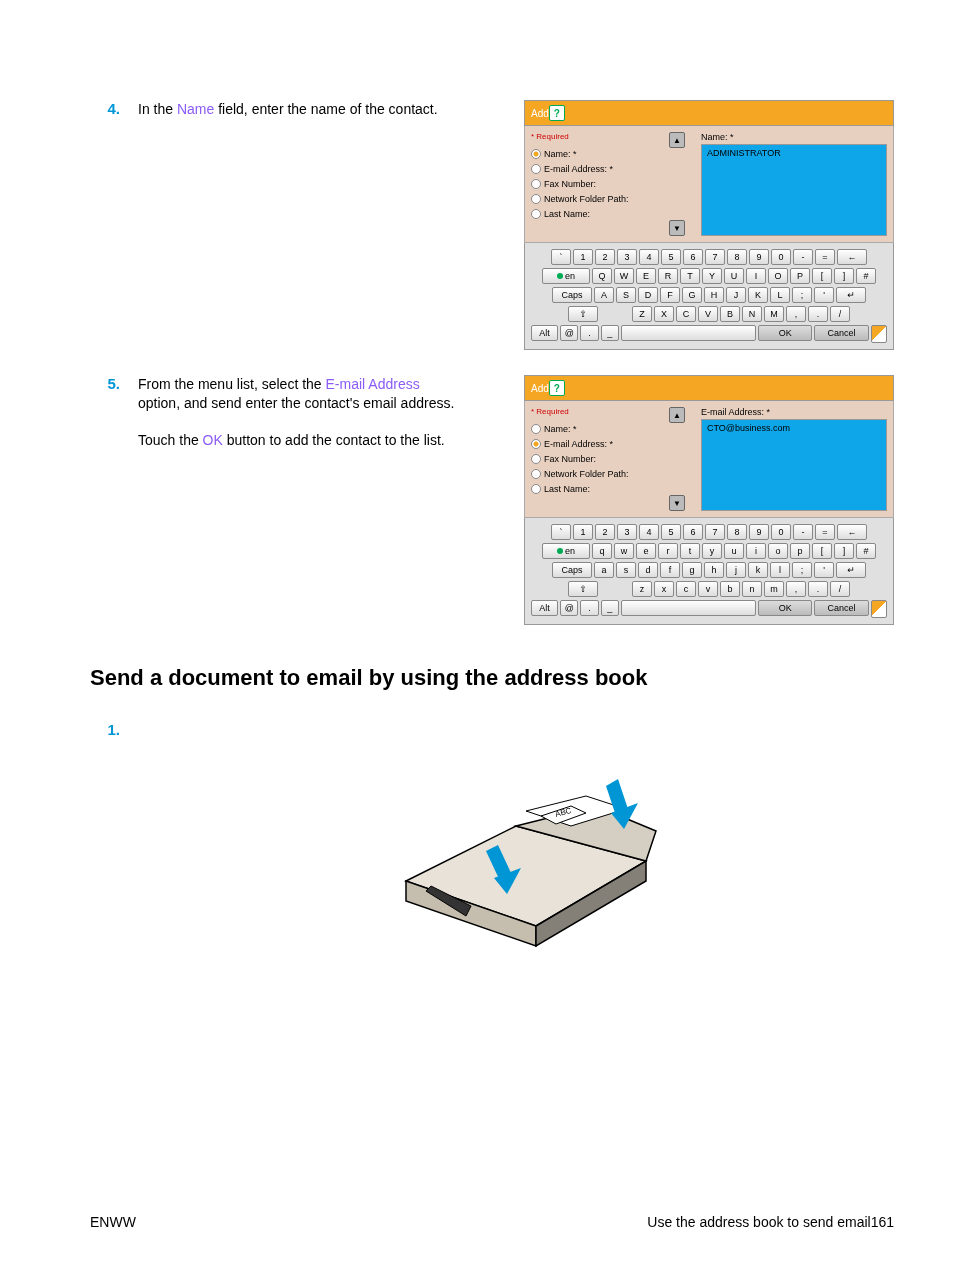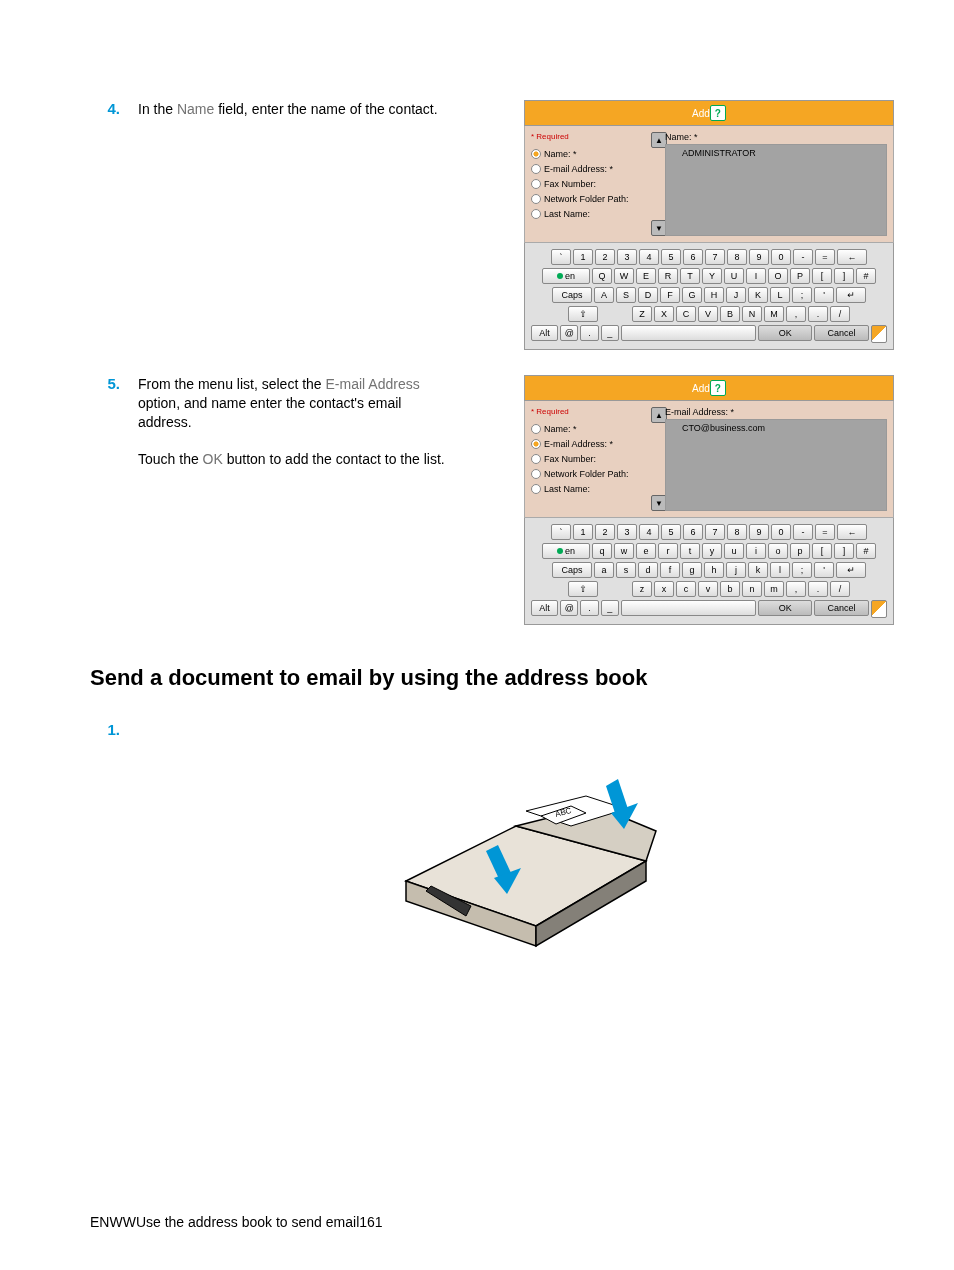--- a/index.html
+++ b/index.html
@@ -8,7 +8,7 @@
 .step-num{color:#0096d6;font-weight:bold;width:30px;text-align:right;margin-right:18px;font-size:15px}
 .step-text{flex:0 0 320px;line-height:1.35;font-size:14px}
 .step-text p{margin:0 0 18px 0}
-.highlight{color:#737373}
+.highlight{color:#8b5cf6}
 .screenshot{width:370px;margin-left:auto;display:flex;flex-direction:column}
 .ss-header{background:#f5a623;color:#fff;font-size:10px;padding:4px 6px;display:flex;justify-content:center;align-items:center;border:1px solid #999}
 .help-icon{width:14px;height:14px;border:1px solid #0a5;color:#0a5;display:flex;align-items:center;justify-content:center;font-size:10px;font-weight:bold;border-radius:2px;background:#fff}

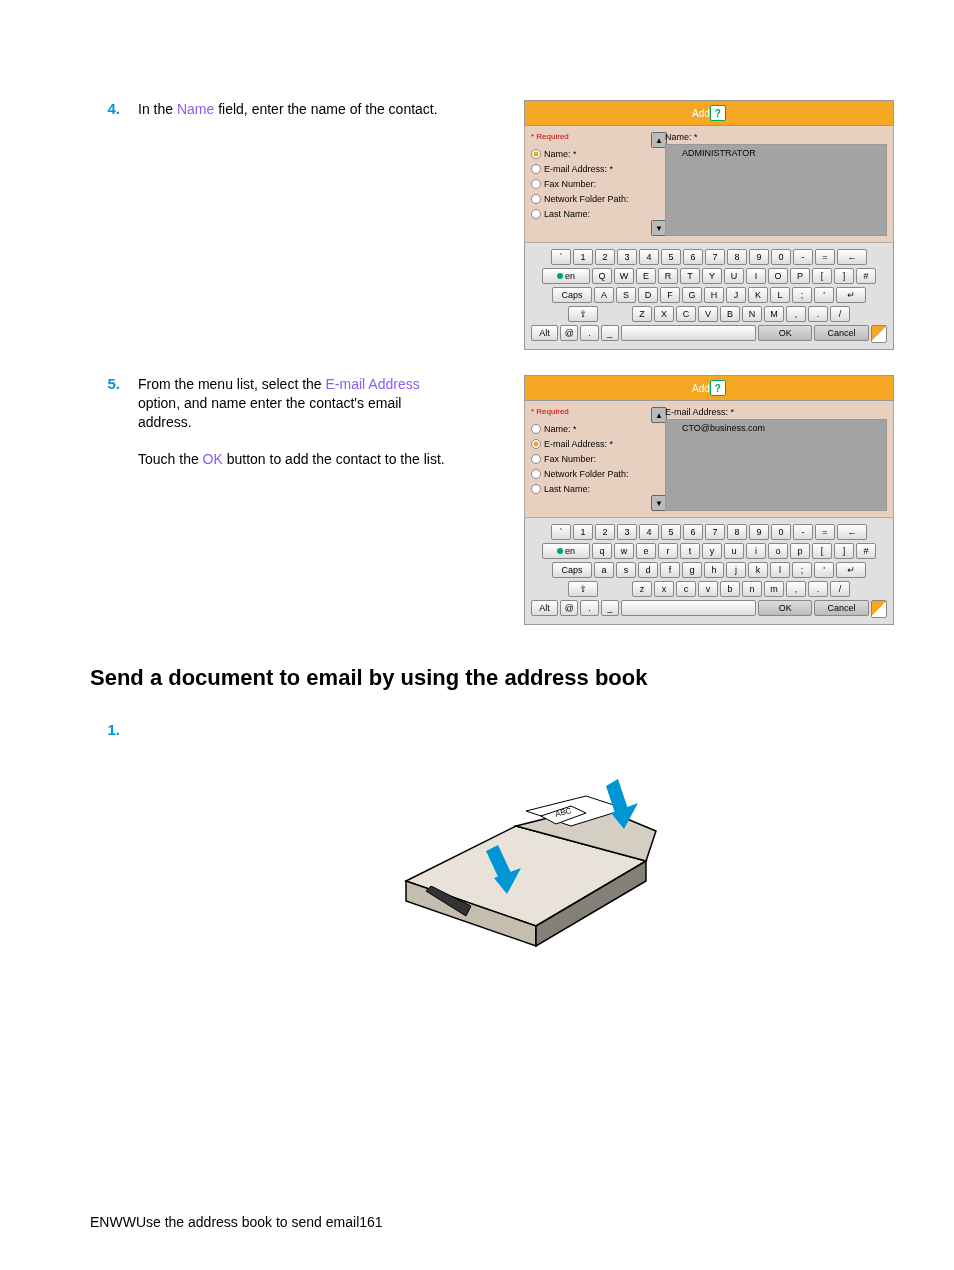--- a/index.html
+++ b/index.html
@@ -10,7 +10,7 @@
 .step-text p{margin:0 0 18px 0}
 .highlight{color:#8b5cf6}
 .screenshot{width:370px;margin-left:auto;display:flex;flex-direction:column}
-.ss-header{background:#f5a623;color:#fff;font-size:10px;padding:4px 6px;display:flex;justify-content:center;align-items:center;border:1px solid #999}
+.ss-header{background:#f5a623;color:#fff;font-size:10px;padding:4px 6px;display:flex;justify-content:flex-start;align-items:center;border:1px solid #999}
 .help-icon{width:14px;height:14px;border:1px solid #0a5;color:#0a5;display:flex;align-items:center;justify-content:center;font-size:10px;font-weight:bold;border-radius:2px;background:#fff}
 .ss-body{background:#e8d0c0;border:1px solid #aaa;border-top:none;padding:6px;font-size:9px;display:flex;gap:0}
 .field-list{width:120px;display:flex;flex-direction:column;gap:5px}

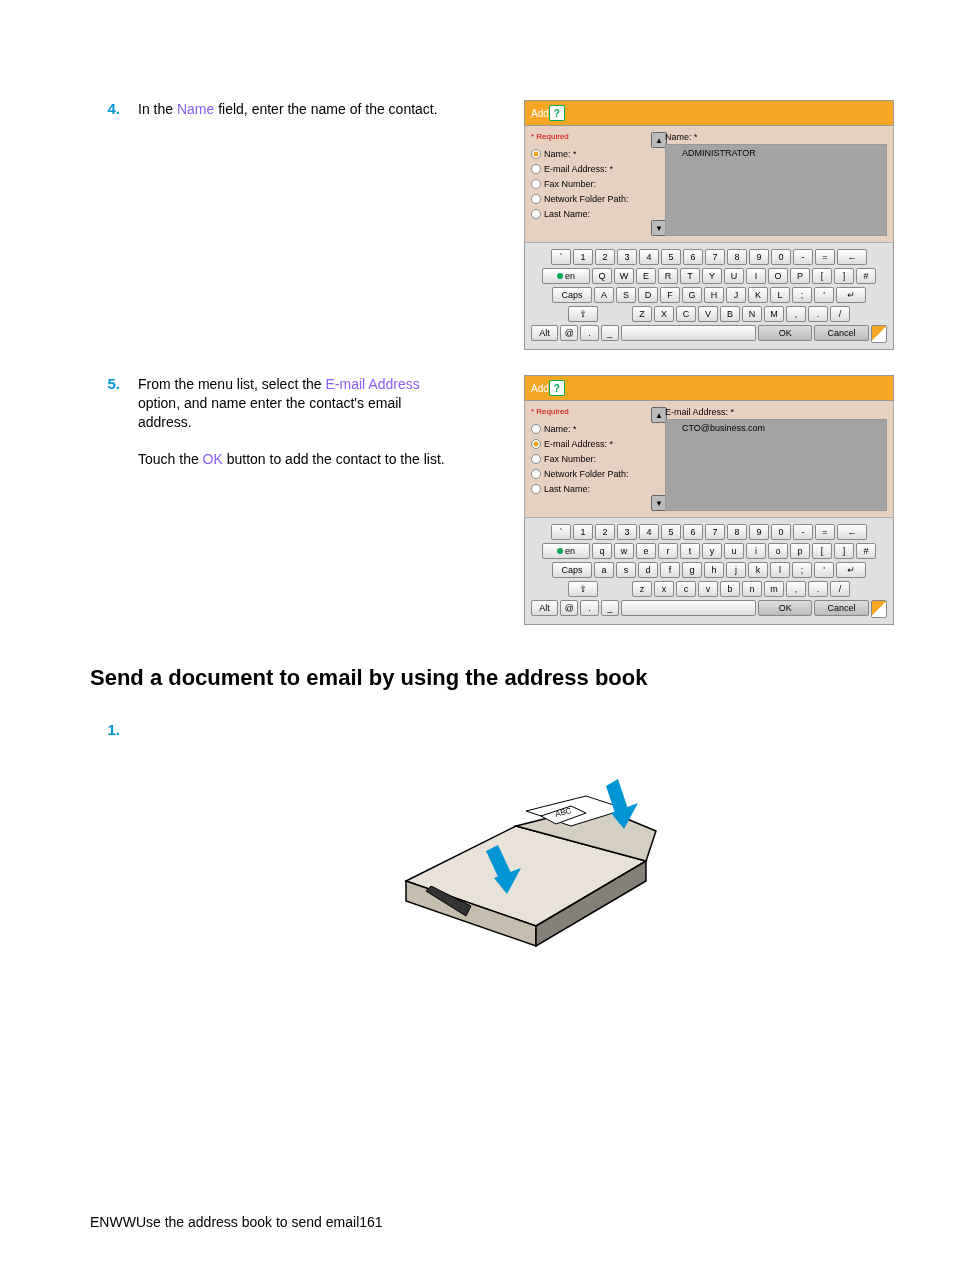--- a/index.html
+++ b/index.html
@@ -12,7 +12,7 @@
 .screenshot{width:370px;margin-left:auto;display:flex;flex-direction:column}
 .ss-header{background:#f5a623;color:#fff;font-size:10px;padding:4px 6px;display:flex;justify-content:flex-start;align-items:center;border:1px solid #999}
 .help-icon{width:14px;height:14px;border:1px solid #0a5;color:#0a5;display:flex;align-items:center;justify-content:center;font-size:10px;font-weight:bold;border-radius:2px;background:#fff}
-.ss-body{background:#e8d0c0;border:1px solid #aaa;border-top:none;padding:6px;font-size:9px;display:flex;gap:0}
+.ss-body{background:#e8d0c0;border:1px solid #aaa;border-top:none;padding:6px;font-size:9px;display:flex;gap:18px}
 .field-list{width:120px;display:flex;flex-direction:column;gap:5px}
 .field-row{display:flex;align-items:center;gap:3px}
 .radio{width:8px;height:8px;border-radius:50%;border:1px solid #888;background:#fff;display:inline-block;flex-shrink:0}

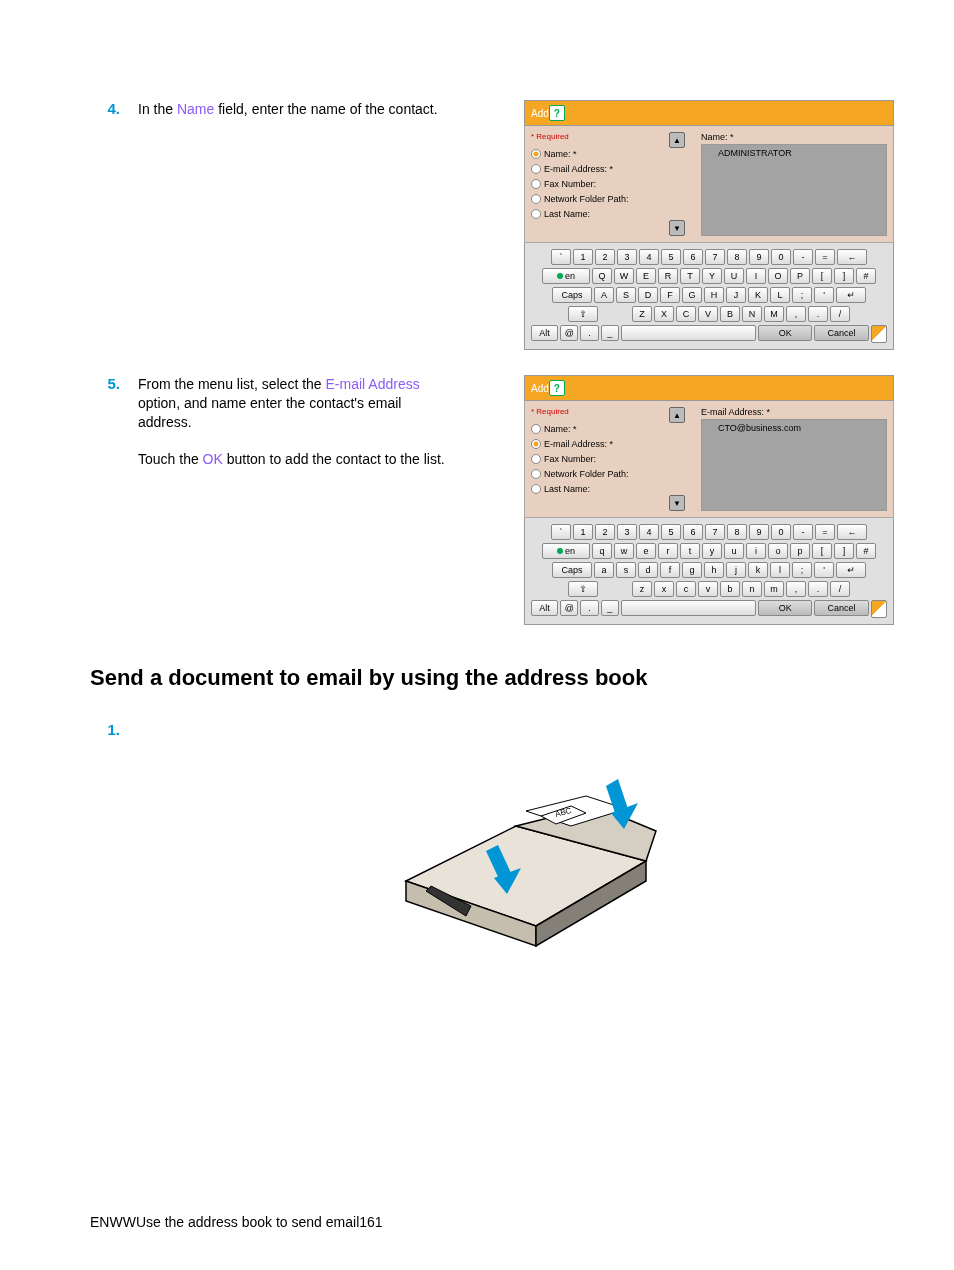--- a/index.html
+++ b/index.html
@@ -22,7 +22,7 @@
 .scroll-btn{width:14px;height:14px;border:1px solid #666;background:#bbb;display:flex;align-items:center;justify-content:center;font-size:8px;border-radius:2px}
 .input-area{flex:1;display:flex;flex-direction:column}
 .input-label{font-size:9px;margin-bottom:2px}
-.input-box{background:#a3a3a3;border:1px solid #999;height:92px;padding:3px 16px;font-size:9px;box-sizing:border-box}
+.input-box{background:#0ea5e9;border:1px solid #999;height:92px;padding:3px 5px;font-size:9px;box-sizing:border-box}
 .keyboard{background:#e0e0e0;border:1px solid #999;border-top:none;padding:6px;display:flex;flex-direction:column;gap:3px}
 .kb-row{display:flex;gap:2px;justify-content:center}
 .key{border:1px solid #888;background:linear-gradient(#fff,#ddd);font-size:9px;display:flex;align-items:center;justify-content:center;border-radius:2px;height:16px;width:20px;box-sizing:border-box}

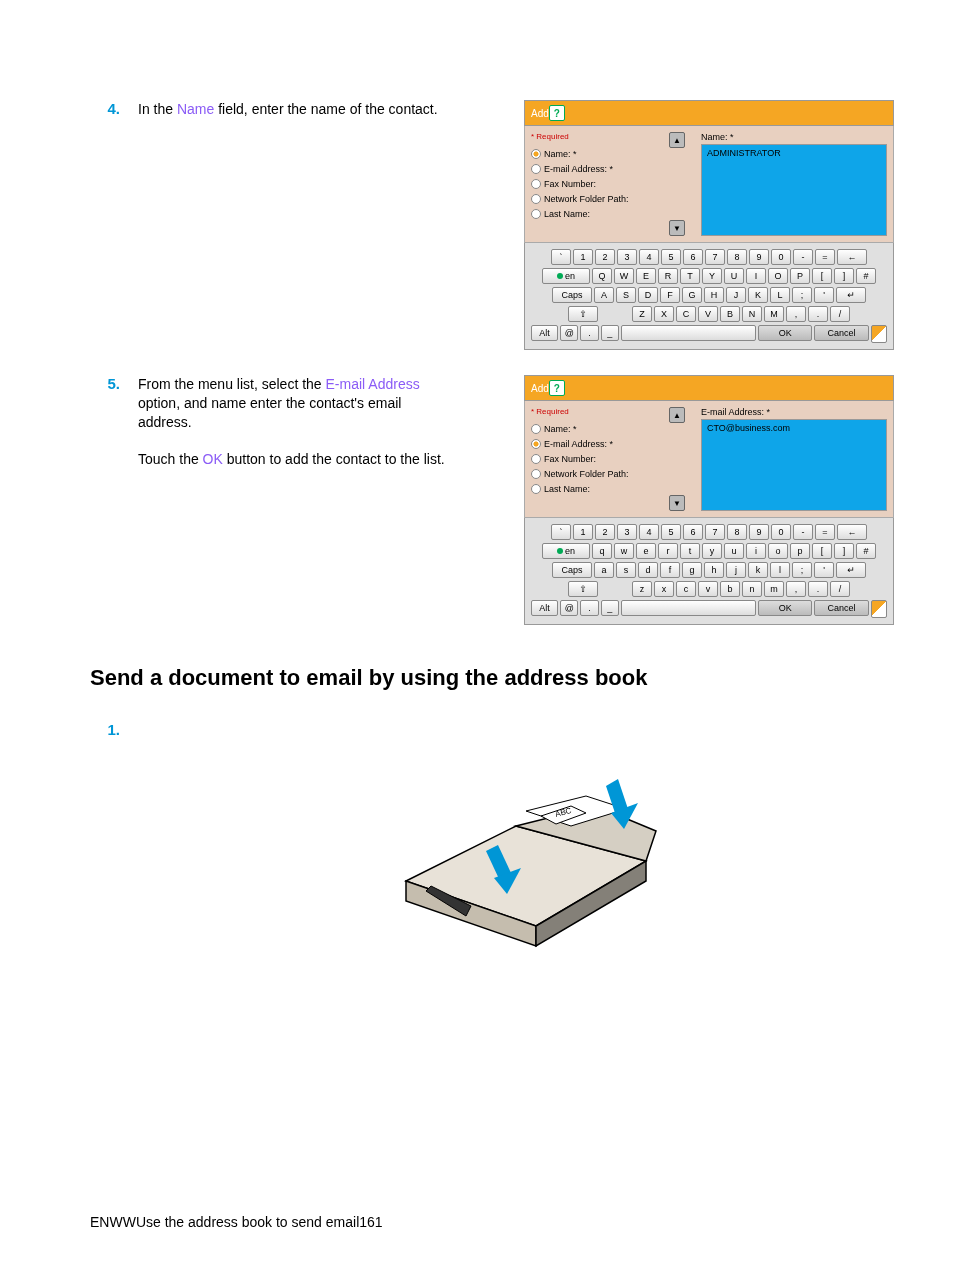--- a/index.html
+++ b/index.html
@@ -166,7 +166,7 @@
 <div class="step">
   <div class="step-num">5.</div>
   <div class="step-text">
-    <p><span>From the menu list, select the </span><span class="highlight">E-mail Address</span><span> option, and name enter the contact's email address.</span></p>
+    <p><span>From the menu list, select the </span><span class="highlight">E-mail Address</span><span> option, and send enter the contact's email address.</span></p>
     <p><span>Touch the </span><span class="highlight">OK</span><span> button to add the contact to the list.</span></p>
   </div>
   <div class="screenshot">

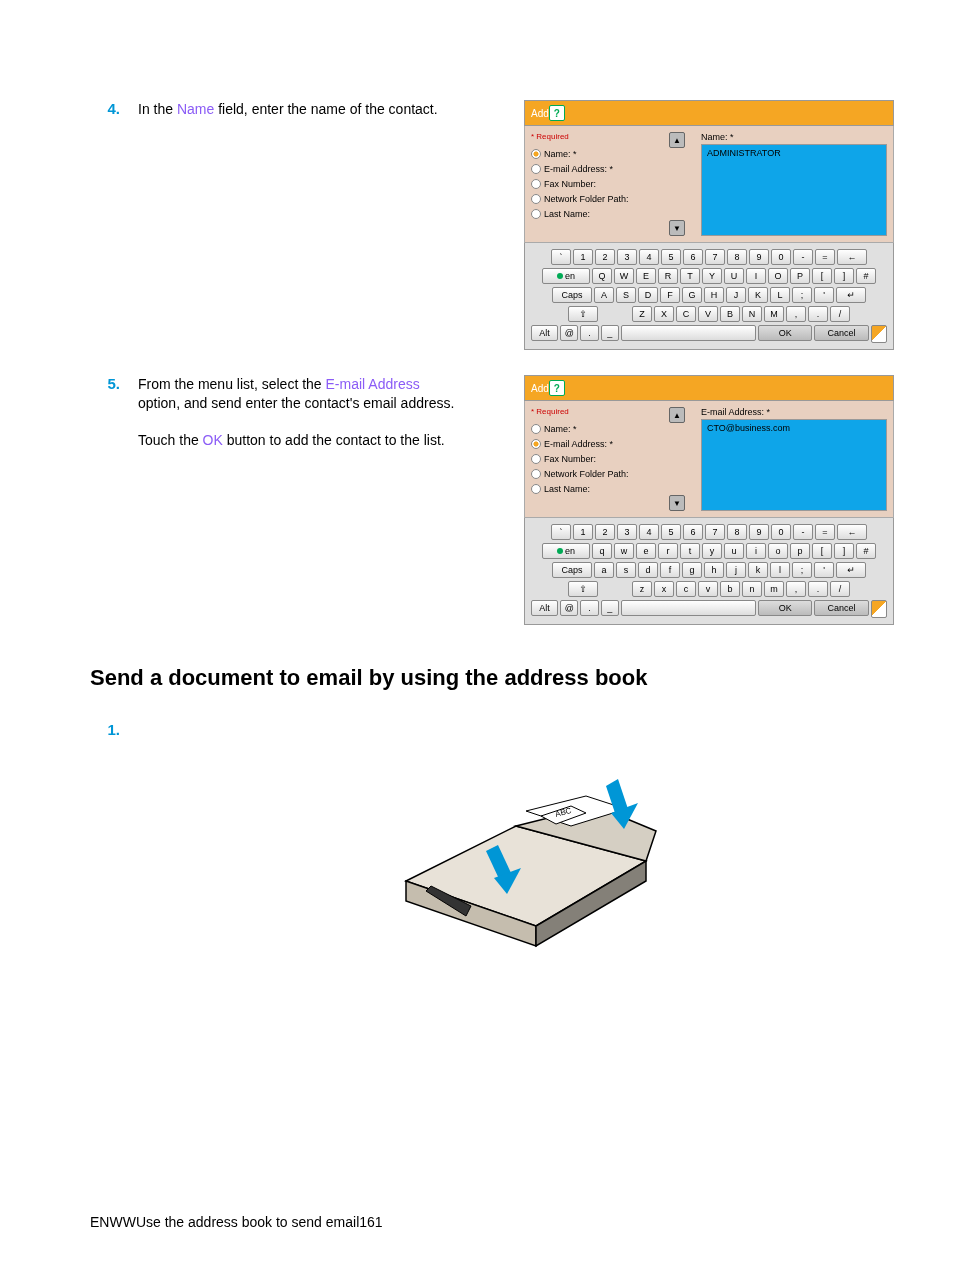--- a/index.html
+++ b/index.html
@@ -35,7 +35,7 @@
 .eraser{width:16px;height:16px;background:linear-gradient(135deg,#f5a623 50%,#fff 50%);border:1px solid #888;border-radius:2px}
 .heading{color:#000000;font-size:22px;font-weight:bold;margin:40px 0 30px 0}
 .printer-img{width:320px;height:220px;margin:10px auto 0;display:flex;align-items:center;justify-content:center}
-.footer{position:absolute;bottom:40px;left:90px;right:60px;display:flex;justify-content:flex-start;font-size:14px}
+.footer{position:absolute;bottom:40px;left:90px;right:60px;display:flex;justify-content:space-between;font-size:14px}
 .page-num{}
 svg{display:block}
 </style>

